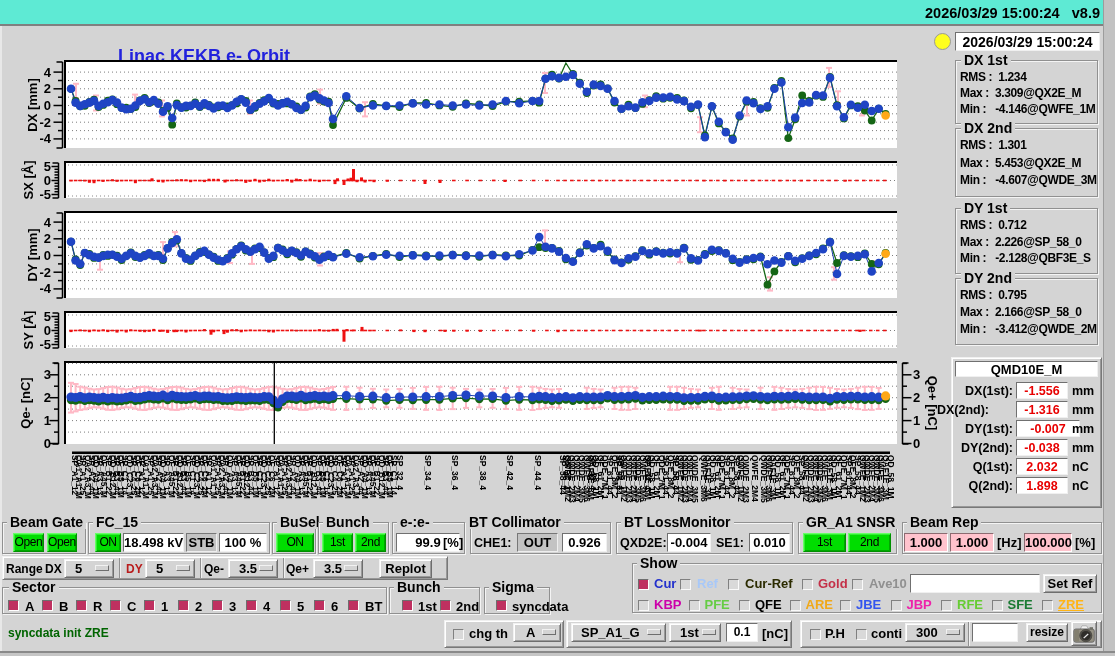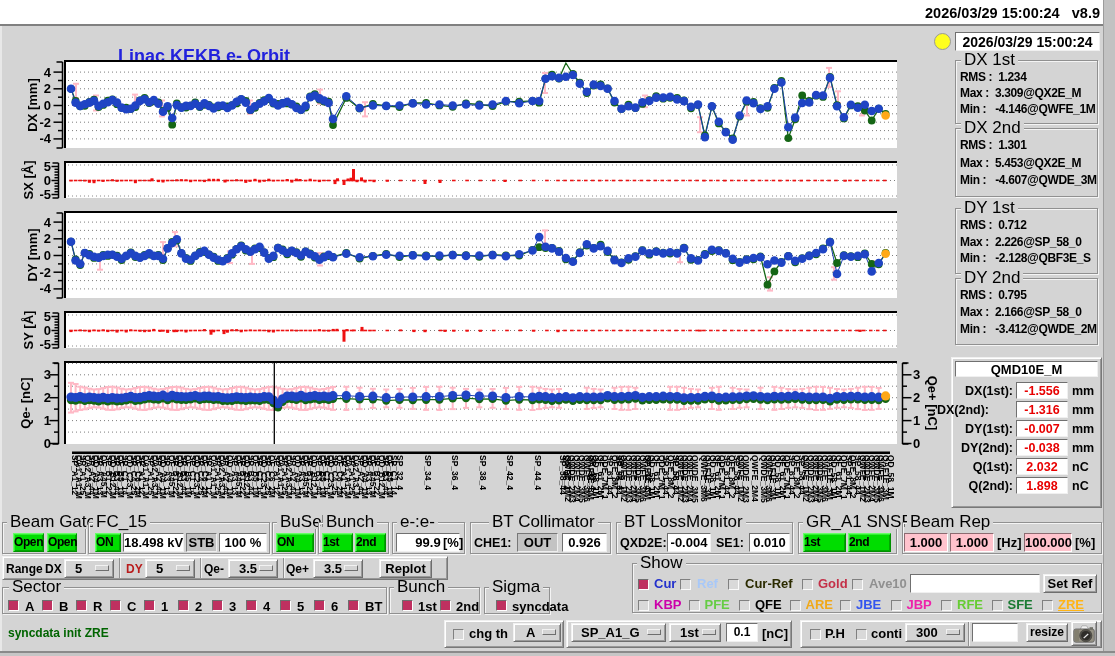--- a/index.html
+++ b/index.html
@@ -3,7 +3,7 @@
 * { margin:0; padding:0; box-sizing:border-box; }
 html,body { width:1115px; height:656px; overflow:hidden; }
 body { font-family:"Liberation Sans", sans-serif; background:#d4d4d4; position:relative; }
-#top { position:absolute; left:0; top:0; width:1115px; height:26px; background:#ffffff;
+#top { position:absolute; left:0; top:0; width:1115px; height:26px; background:#5eead4;
   border-bottom:2px solid #808080; }
 #top .dt { position:absolute; right:15px; top:5px; font-size:14.5px; font-weight:bold; }
 #root { position:absolute; left:0; top:0; width:1115px; height:656px; }

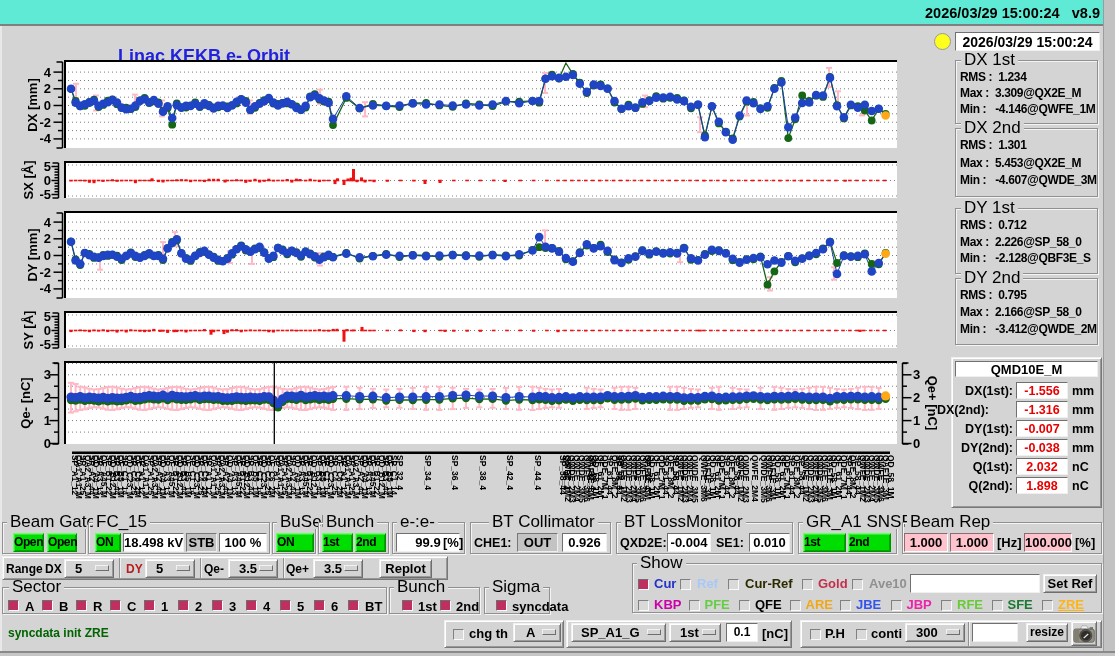--- a/index.html
+++ b/index.html
@@ -8,7 +8,7 @@
 #top .dt { position:absolute; right:15px; top:5px; font-size:14.5px; font-weight:bold; }
 #root { position:absolute; left:0; top:0; width:1115px; height:656px; }
 .gb { position:absolute; border:1px solid #909090; box-shadow:inset 1px 1px 0 #f4f4f4, 1px 1px 0 #f4f4f4; }
-.gbl { position:absolute; background:#d4d4d4; padding:0 3px; font-size:17px; font-weight:normal; line-height:14px; white-space:nowrap; }
+.gbl { position:absolute; background:#d4d4d4; padding:0 3px; font-size:14px; font-weight:bold; line-height:14px; white-space:nowrap; }
 .gbtn { position:absolute; background:#00dd00; border:1px solid; border-color:#66ff66 #009000 #009000 #66ff66;
   box-shadow:inset 1px 1px 0 #33ee33, inset -1px -1px 0 #00a800;
   text-align:left; font-weight:bold; font-size:12px; letter-spacing:-0.4px; color:#000; white-space:nowrap; }

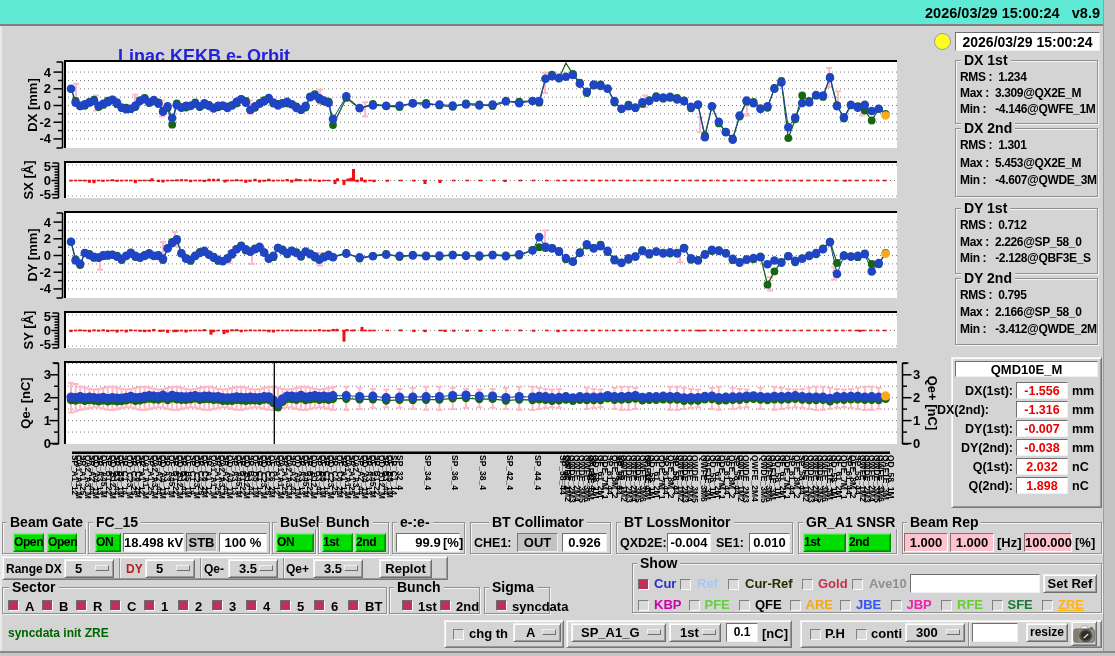--- a/index.html
+++ b/index.html
@@ -2209,7 +2209,7 @@
 <div class="wf" style="left:1016px;top:401px;width:52px;height:17px;line-height:16px;text-align:center;font-size:12.5px;color:#e80000">-1.316</div>
 <div class="tl" style="left:1072px;top:403px;font-size:12.5px">mm</div>
 <div class="tl" style="left:955px;top:422px;width:58px;text-align:right;font-size:12.5px">DY(1st):</div>
-<div class="wf" style="left:1016px;top:420px;width:52px;height:17px;line-height:16px;text-align:center;font-size:12.5px;color:#e80000">-0.007</div>
+<div class="wf" style="left:1016px;top:420px;width:64px;height:17px;line-height:16px;text-align:center;font-size:12.5px;color:#e80000">-0.007</div>
 <div class="tl" style="left:1072px;top:422px;font-size:12.5px">mm</div>
 <div class="tl" style="left:955px;top:441px;width:58px;text-align:right;font-size:12.5px">DY(2nd):</div>
 <div class="wf" style="left:1016px;top:439px;width:52px;height:17px;line-height:16px;text-align:center;font-size:12.5px;color:#e80000">-0.038</div>

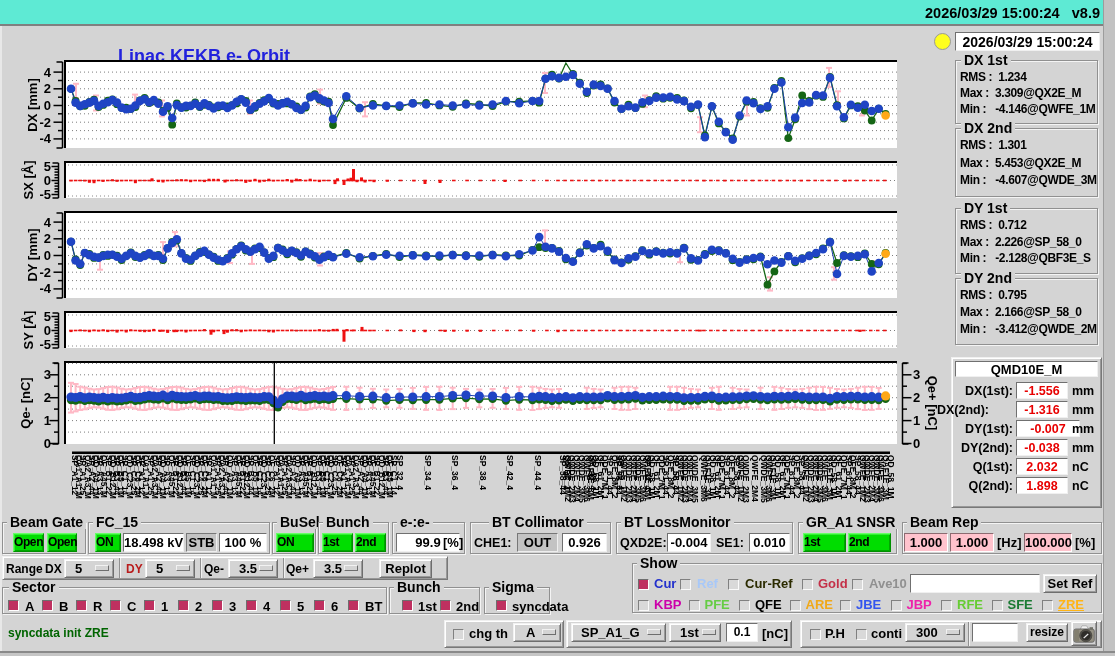--- a/index.html
+++ b/index.html
@@ -2047,7 +2047,7 @@
 <div class="wf" style="left:396px;top:533px;width:64px;height:19px;line-height:17px;text-align:center;font-size:13px">99.9</div>
 <div class="tl" style="left:443px;top:535px;color:#000;font-size:13px;">[%]</div>
 <div class="gb" style="left:470px;top:522px;width:141px;height:32px"></div>
-<div class="gbl" style="left:489px;top:515px">BT Collimator</div>
+<div class="gbl" style="left:466px;top:515px">BT Collimator</div>
 <div class="tl" style="left:474px;top:536px;color:#000;font-size:12.5px;">CHE1:</div>
 <div class="sbtn" style="left:517px;top:533px;width:41px;height:19px;line-height:17px">OUT</div>
 <div class="wf" style="left:562px;top:533px;width:45px;height:19px;line-height:17px;text-align:center;font-size:13px">0.926</div>

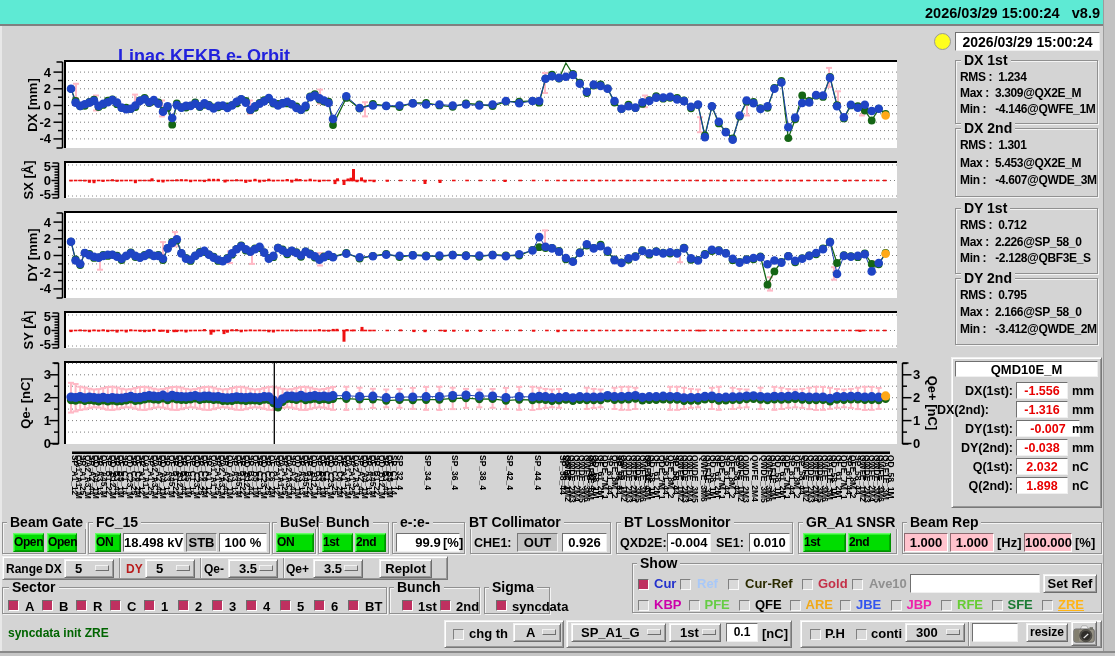--- a/index.html
+++ b/index.html
@@ -11,7 +11,7 @@
 .gbl { position:absolute; background:#d4d4d4; padding:0 3px; font-size:14px; font-weight:bold; line-height:14px; white-space:nowrap; }
 .gbtn { position:absolute; background:#00dd00; border:1px solid; border-color:#66ff66 #009000 #009000 #66ff66;
   box-shadow:inset 1px 1px 0 #33ee33, inset -1px -1px 0 #00a800;
-  text-align:left; font-weight:bold; font-size:12px; letter-spacing:-0.4px; color:#000; white-space:nowrap; }
+  text-align:center; font-weight:normal; font-size:12px; letter-spacing:-0.4px; color:#000; white-space:nowrap; }
 .wf { position:absolute; background:#fff; border:1px solid; border-color:#707070 #f0f0f0 #f0f0f0 #707070;
   font-weight:bold; white-space:nowrap; }
 .pf { position:absolute; background:#ffc3cd; border:1px solid; border-color:#8c6b71 #fff #fff #8c6b71;

